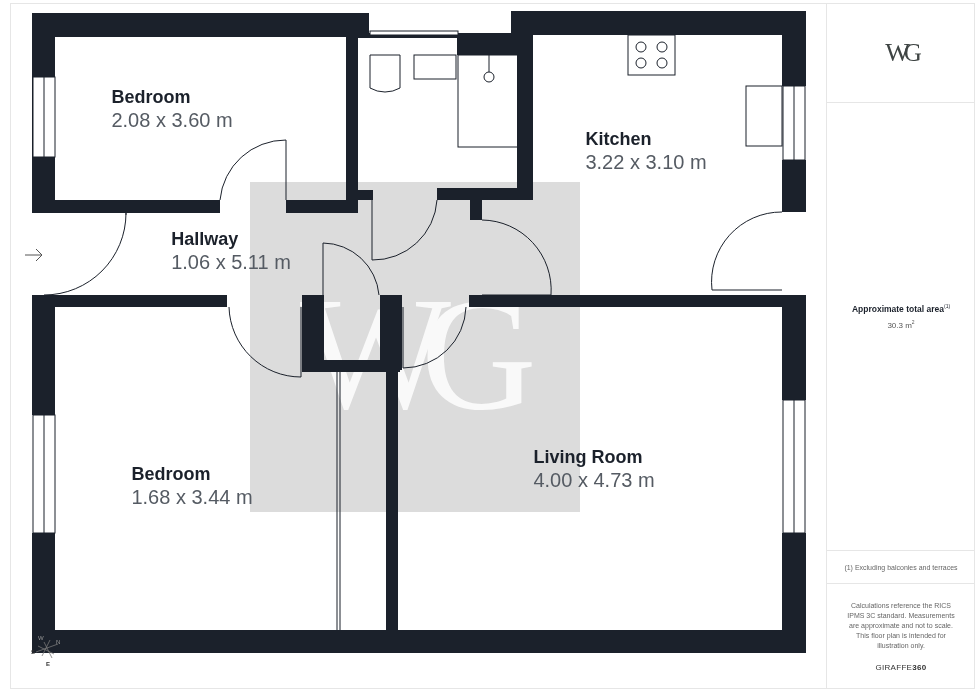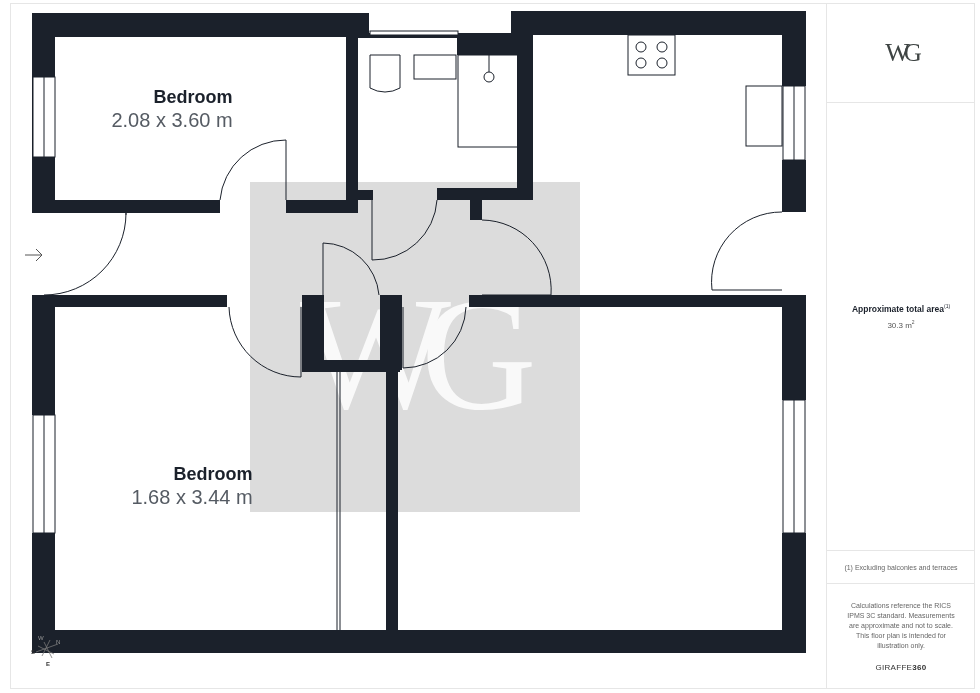--- a/index.html
+++ b/index.html
@@ -20,7 +20,7 @@
   .disc-sec { top:598px; padding:0 16px; font-size:7px; line-height:10px; color:#666; }
   .brand { margin-top:12px; font-size:8px; color:#333; letter-spacing:0.3px; }
   .brand b { font-weight:bold; }
-  .room-label { position:absolute; text-align:right; transform:translateX(-50%); white-space:nowrap; }
+  .room-label { position:absolute; text-align:left; transform:translateX(-50%); white-space:nowrap; }
   .room-name { font-size:18px; font-weight:bold; color:#1b212b; line-height:22px; }
   .room-dims { font-size:20px; color:#555b63; line-height:24px; }
   .compass { position:absolute; left:28px; top:632px; width:40px; height:40px; }

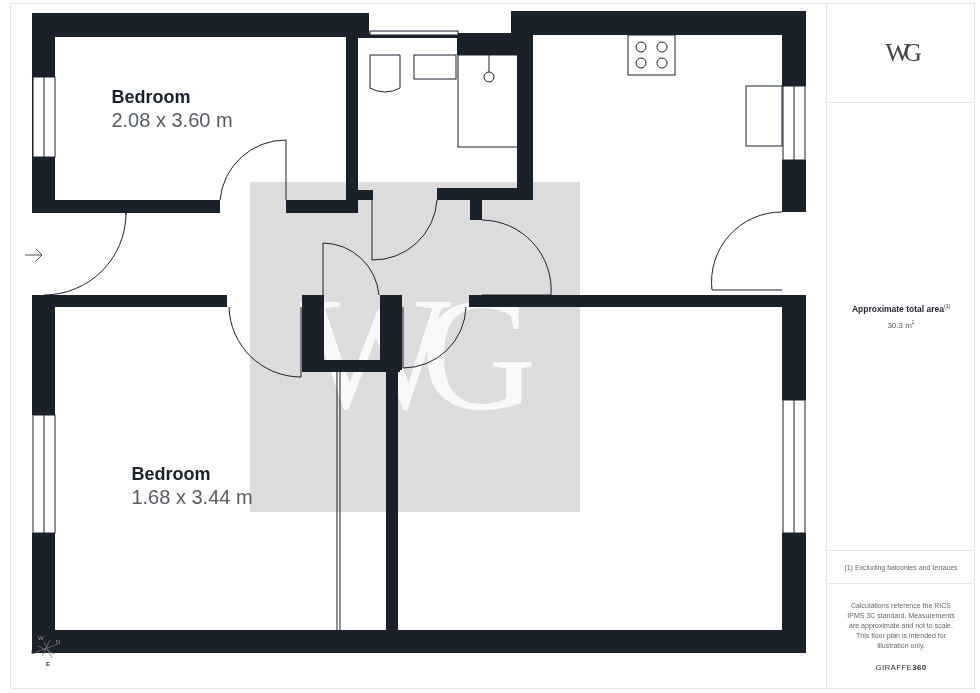--- a/index.html
+++ b/index.html
@@ -120,6 +120,10 @@
     <div class="room-name">Bedroom</div>
     <div class="room-dims">2.08 x 3.60 m</div>
   </div>
+  <div class="room-label" style="left:646px; top:128px;">
+    <div class="room-name">Kitchen</div>
+    <div class="room-dims">3.22 x 3.10 m</div>
+  </div>
   <div class="room-label" style="left:192px; top:463px;">
     <div class="room-name">Bedroom</div>
     <div class="room-dims">1.68 x 3.44 m</div>

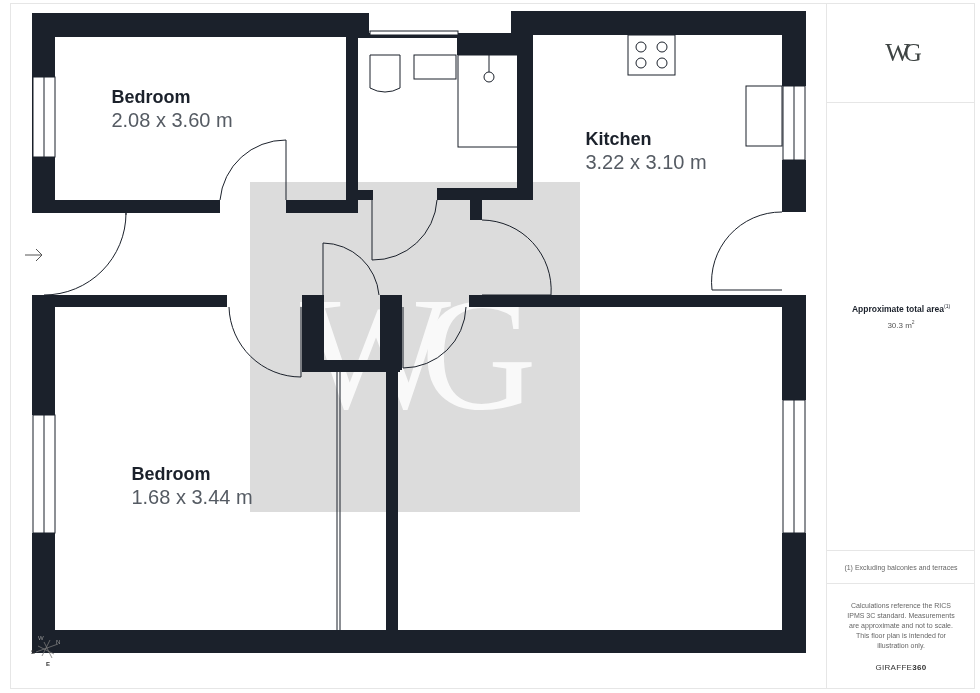--- a/index.html
+++ b/index.html
@@ -124,6 +124,10 @@
     <div class="room-name">Kitchen</div>
     <div class="room-dims">3.22 x 3.10 m</div>
   </div>
+  <div class="room-label" style="left:231px; top:228px;">
+    <div class="room-name">Hallway</div>
+    <div class="room-dims">1.06 x 5.11 m</div>
+  </div>
   <div class="room-label" style="left:192px; top:463px;">
     <div class="room-name">Bedroom</div>
     <div class="room-dims">1.68 x 3.44 m</div>

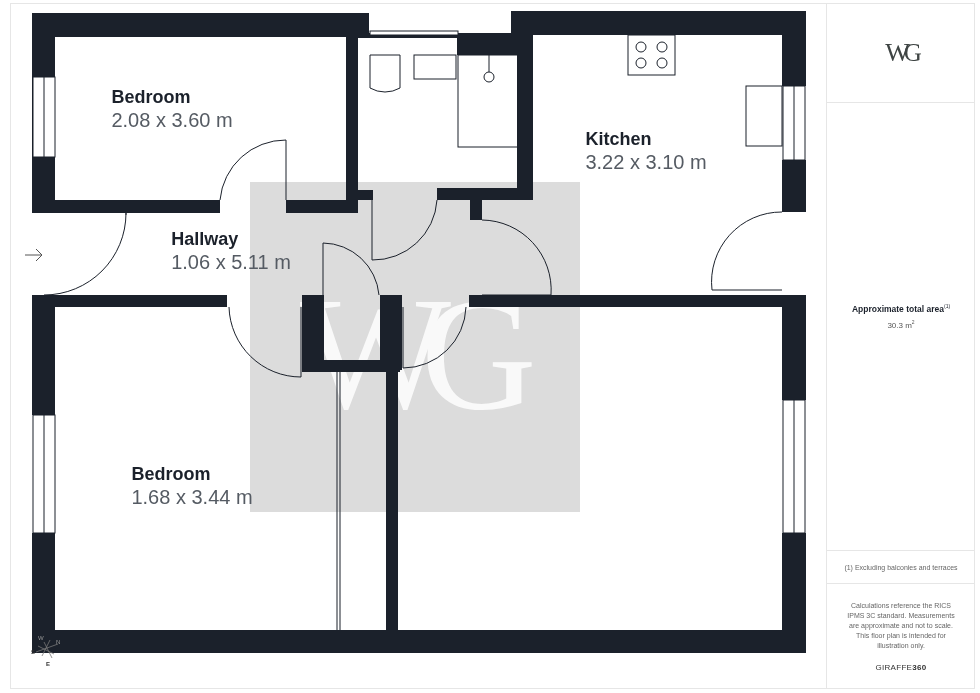--- a/index.html
+++ b/index.html
@@ -132,6 +132,10 @@
     <div class="room-name">Bedroom</div>
     <div class="room-dims">1.68 x 3.44 m</div>
   </div>
+  <div class="room-label" style="left:594px; top:446px;">
+    <div class="room-name">Living Room</div>
+    <div class="room-dims">4.00 x 4.73 m</div>
+  </div>
 
   
   <svg class="compass" viewBox="0 0 40 40">

